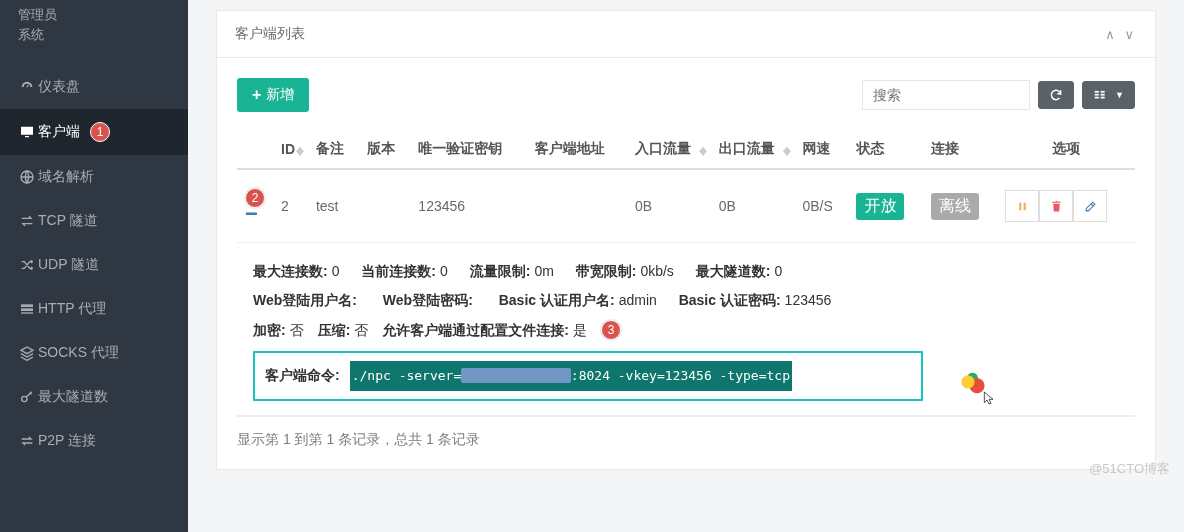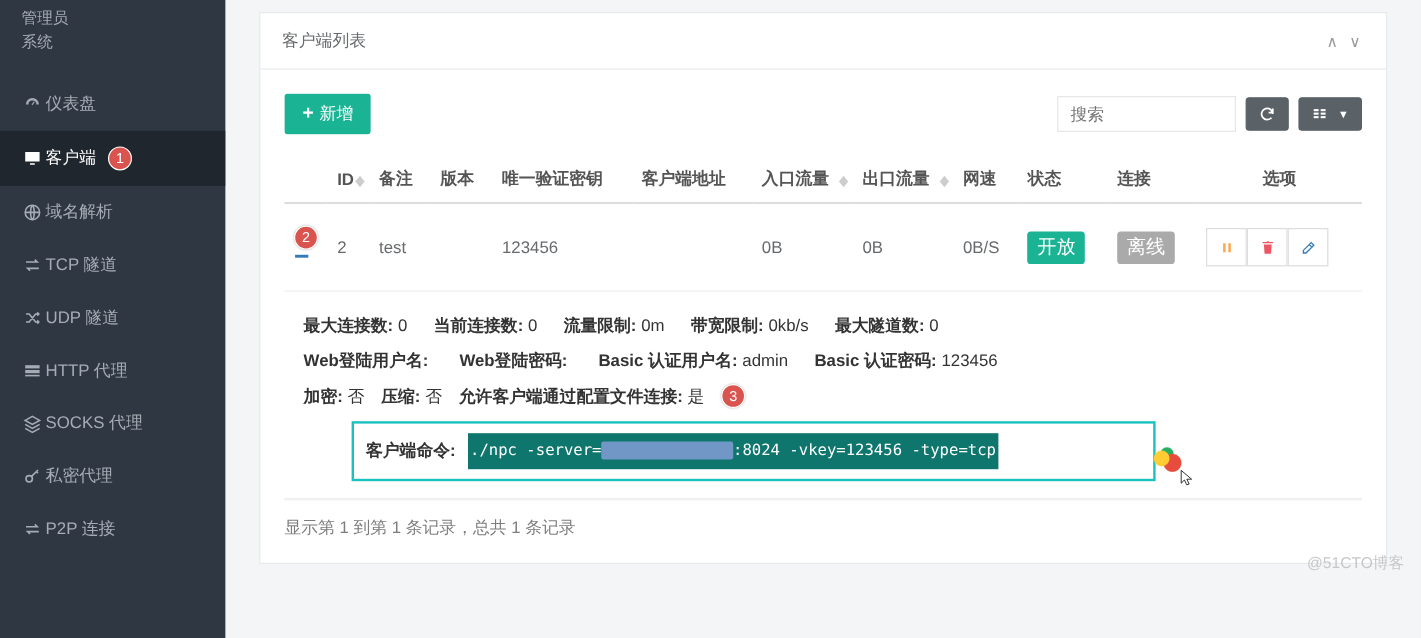--- a/index.html
+++ b/index.html
@@ -21,7 +21,7 @@
 .btn { display: inline-flex; align-items: center; border: 1px solid transparent; border-radius: 3px; padding: 7px 14px; font-size: 14px; cursor: pointer; gap: 5px; }
 .btn-green { background: #1ab394; color: #fff; }
 .btn-dark { background: #5a6268; color: #fff; border-color: #5a6268; padding: 6px 10px; }
-.search { border: 1px solid #e5e6e7; padding: 6px 10px; width: 149px; font-size: 14px; color: #676a6c; outline: none; }
+.search { border: 1px solid #e5e6e7; padding: 6px 10px; width: 168px; font-size: 14px; color: #676a6c; outline: none; }
 table { width: 100%; border-collapse: collapse; }
 th { background: #fff; border-bottom: 2px solid #ddd; padding: 10px 8px; text-align: left; font-weight: bold; color: #555; font-size: 14px; position: relative; }
 th.sortable::after { content: ""; position: absolute; right: 4px; top: 50%; transform: translateY(-50%); width: 0; height: 0; border-left: 4px solid transparent; border-right: 4px solid transparent; border-bottom: 5px solid #ccc; }

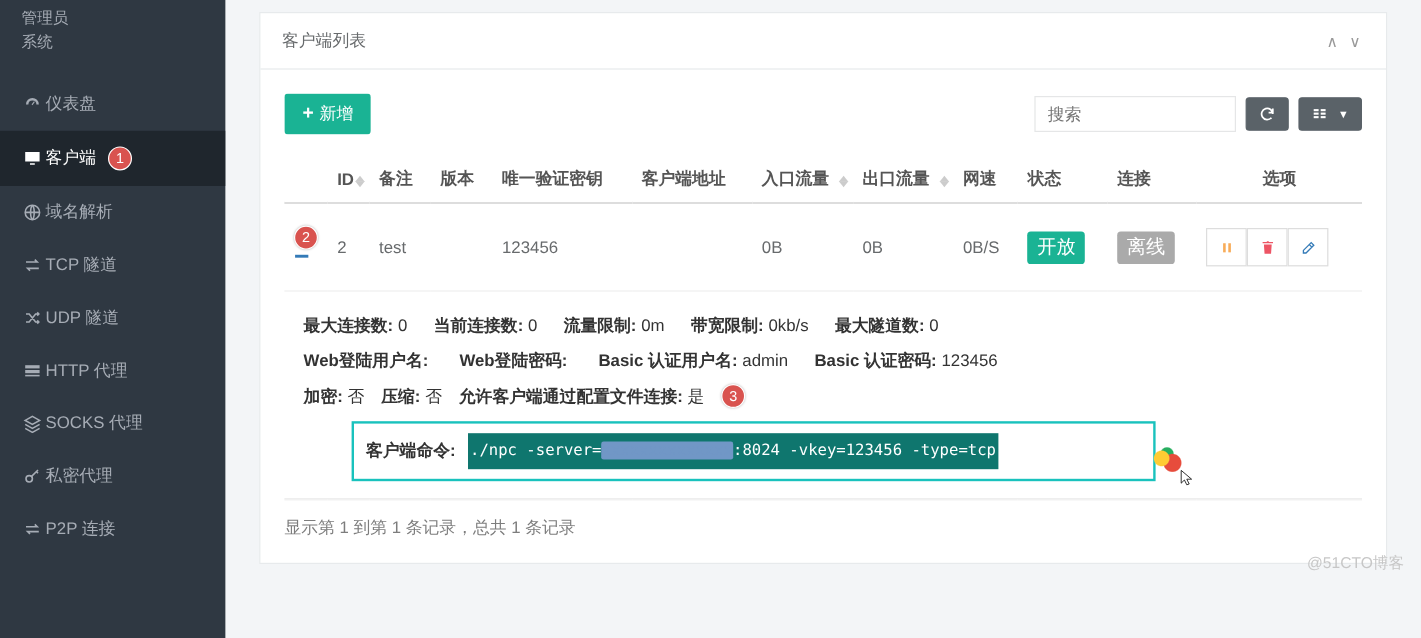--- a/index.html
+++ b/index.html
@@ -40,7 +40,7 @@
 .details { padding: 14px 16px; font-size: 14px; color: #333; line-height: 2.1; border-bottom: 1px solid #eee; }
 .details b { font-weight: bold; margin-right: 4px; }
 .details .sp { margin-right: 18px; }
-.cmdbox { border: 2px solid #19c2bd; padding: 8px 10px; margin-top: 6px; display: flex; align-items: center; gap: 6px; position: relative; width: 670px; margin-left: 40px; }
+.cmdbox { border: 2px solid #19c2bd; padding: 8px 10px; margin-top: 6px; display: flex; align-items: center; gap: 6px; position: relative; width: 670px; }
 .cmdbox .hl { background: #0f766e; color: #fff; font-family: Consolas, monospace; font-size: 13px; padding: 1px 2px; }
 .cmdbox .hl .blur { background: #7197c6; color: #7197c6; border-radius: 2px; }
 .pagetext { color: #7d7d7d; font-size: 14px; margin-top: 14px; }

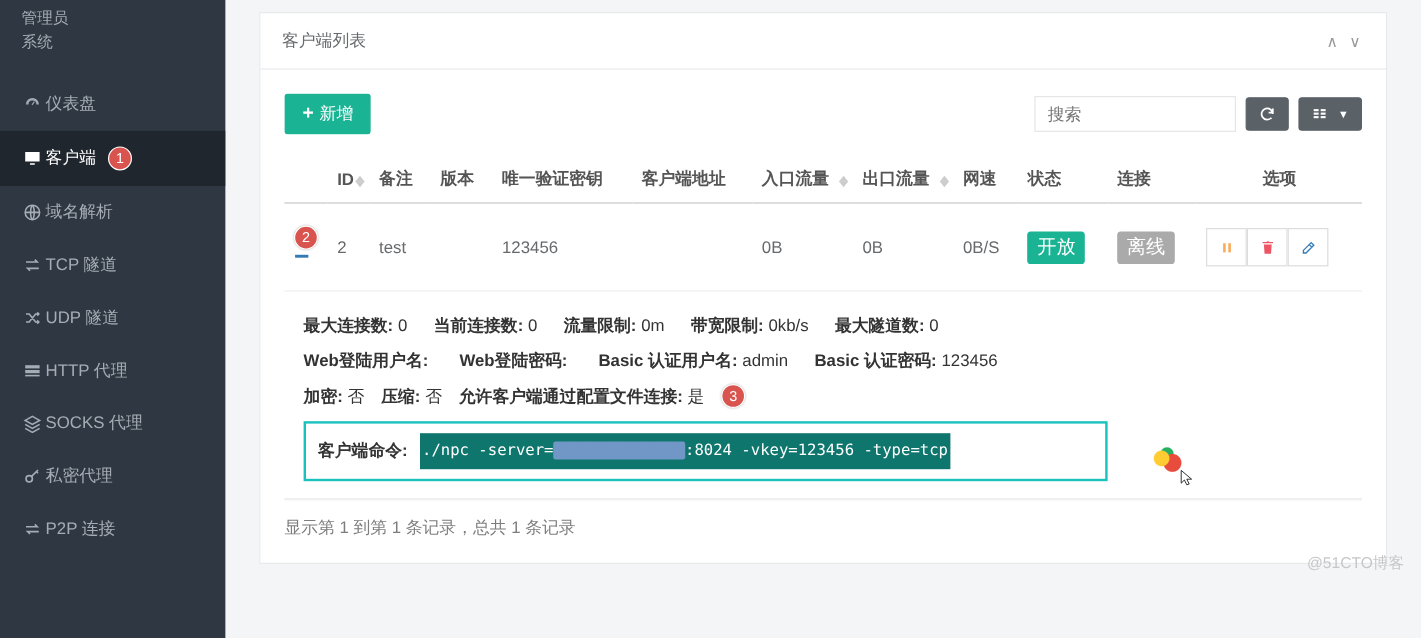--- a/index.html
+++ b/index.html
@@ -126,7 +126,7 @@
               <path d="M11 12l8-8M17 6l2 2"></path>
             </svg>
           </span>
-        <span>私密代理</span>
+        <span>最大隧道数</span>
       </li>
       <li>
         <span class="side-icon">

